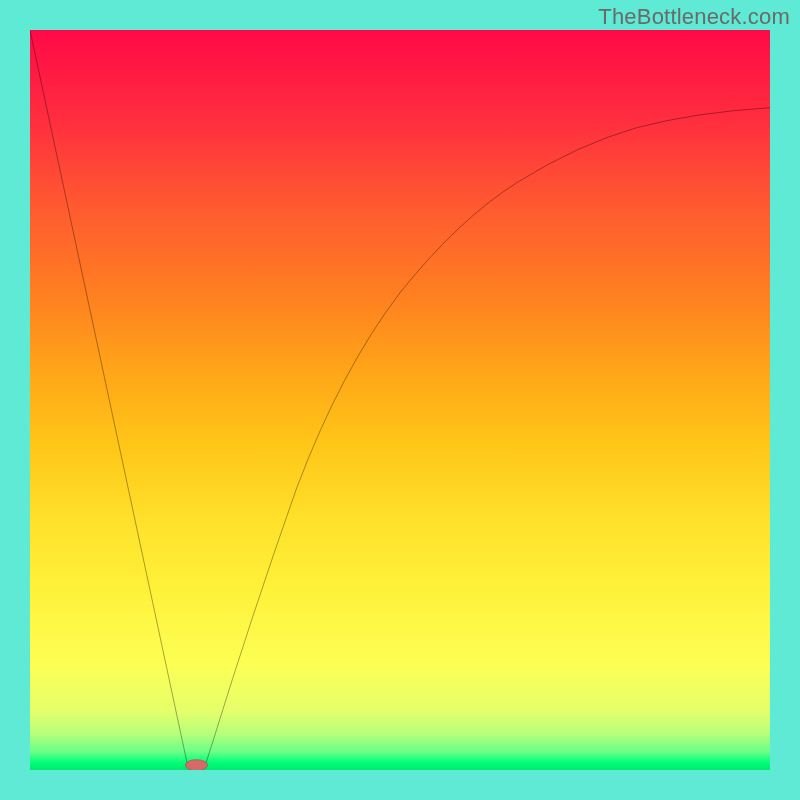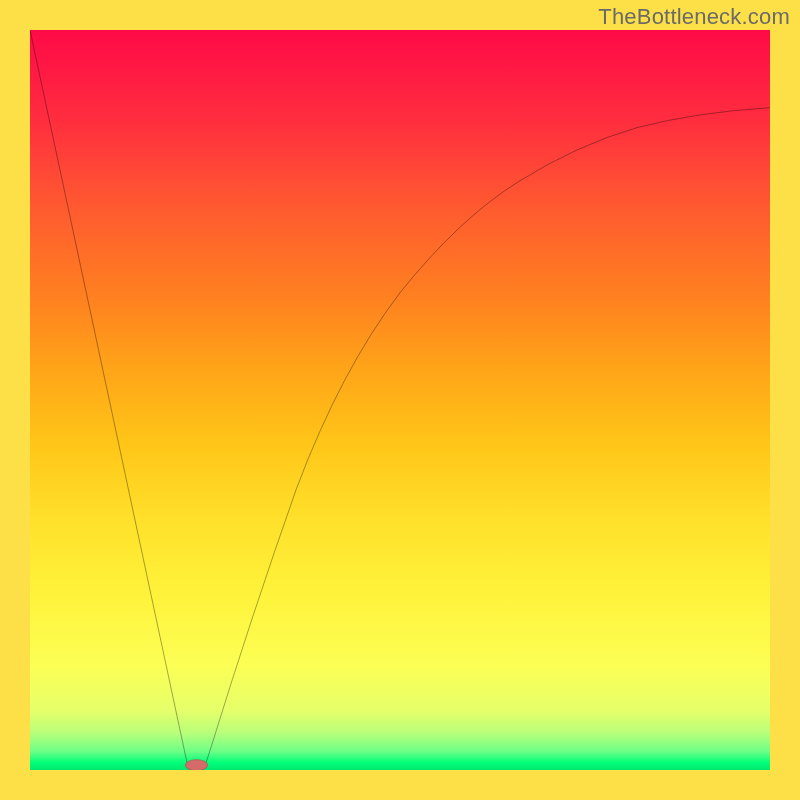--- a/index.html
+++ b/index.html
@@ -15,7 +15,7 @@
     position: relative;
     width: 800px;
     height: 800px;
-    background: #fde047;
+    background: #5eead4;
   }
   .plot-area {
     position: absolute;

